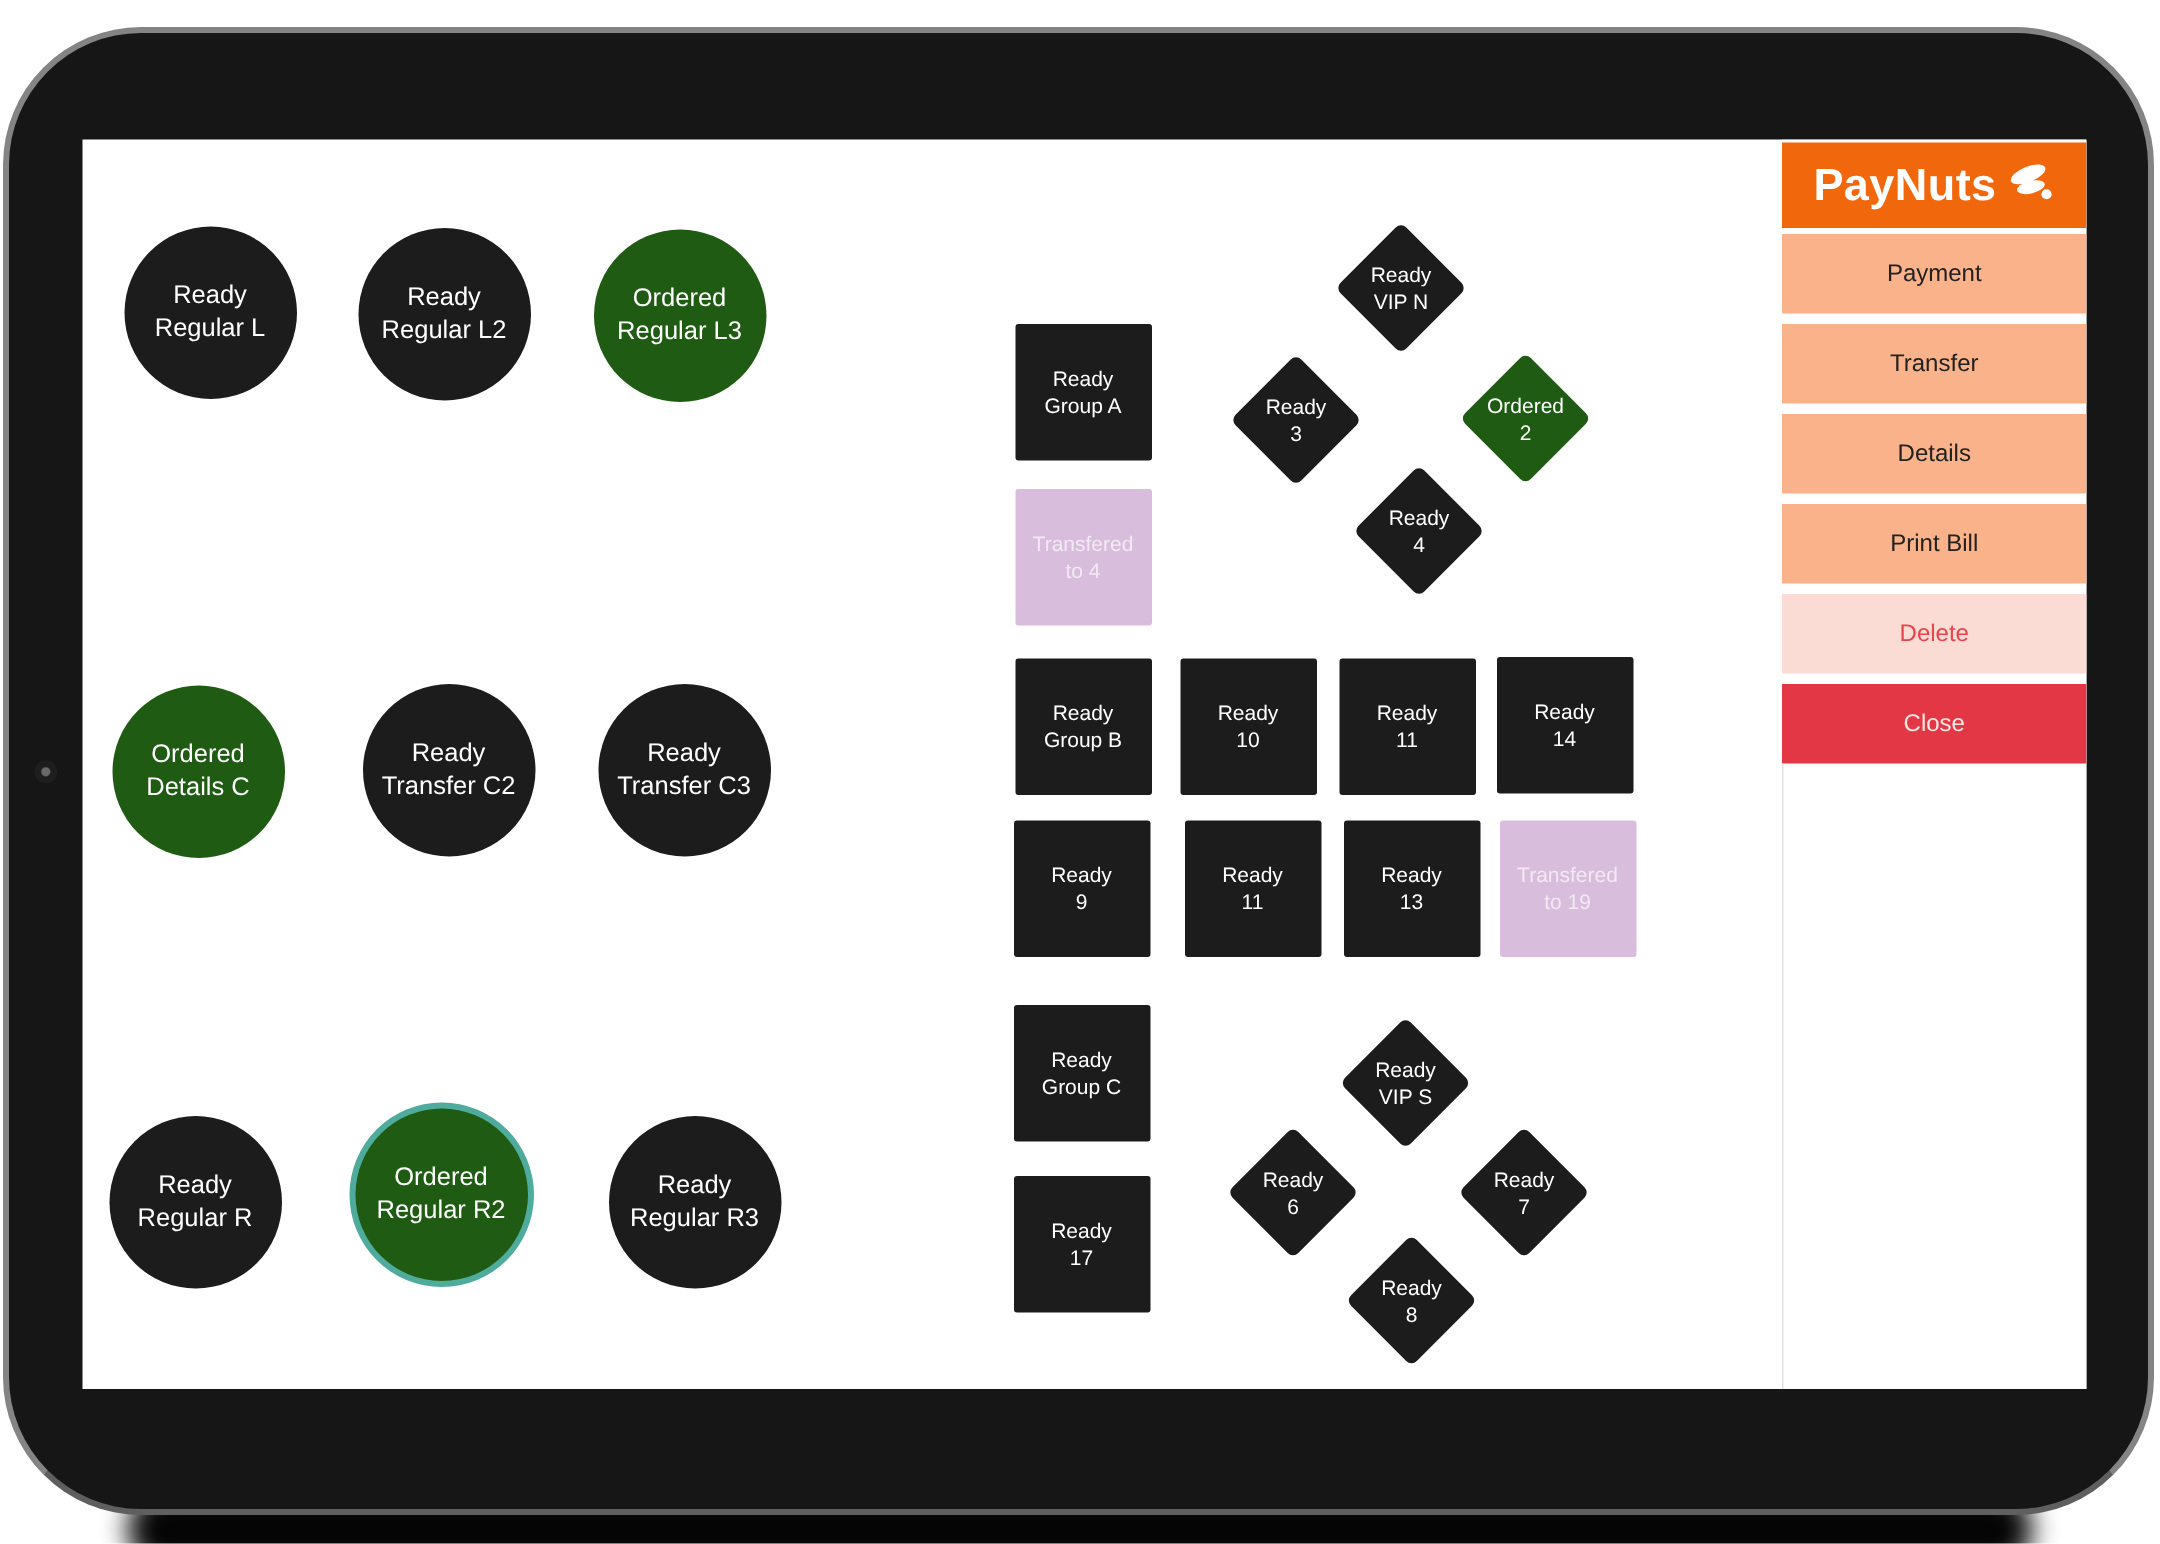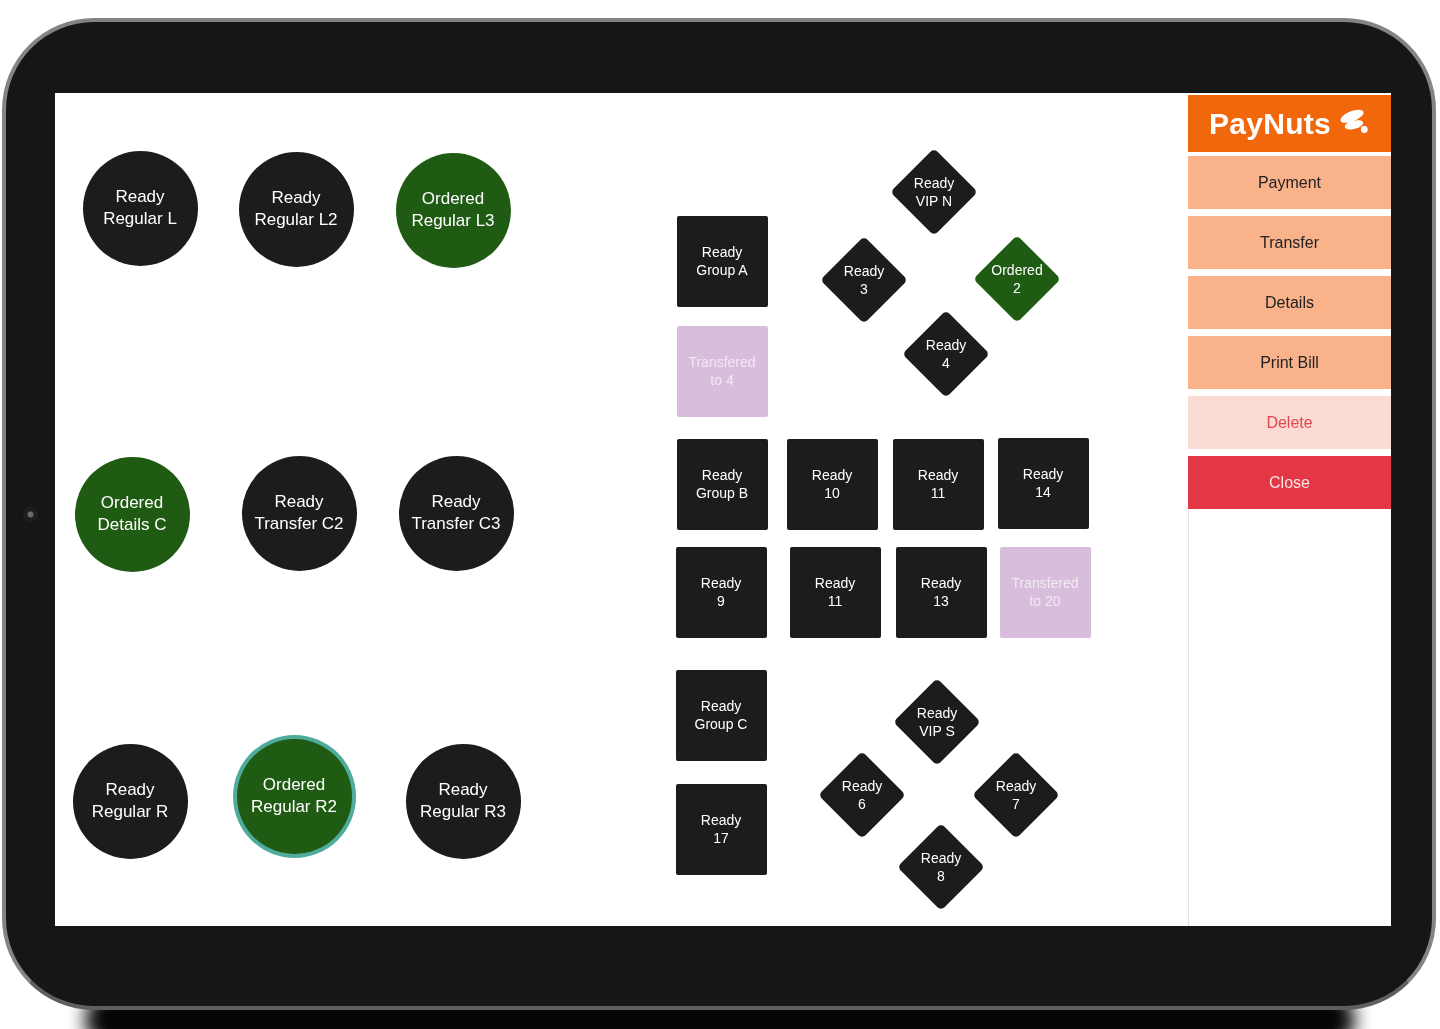--- a/index.html
+++ b/index.html
@@ -197,7 +197,7 @@
         <div class="table square transferred" style="left: 944.5px; top: 429.5px; width: 91px; height: 91px;">
           <div class="label">
             <div>Transfered</div>
-            <div>to 20</div>
+            <div>to 19</div>
           </div>
         </div>
         <div class="table square ready" style="left: 620.5px; top: 552.5px; width: 91px; height: 91px;">

